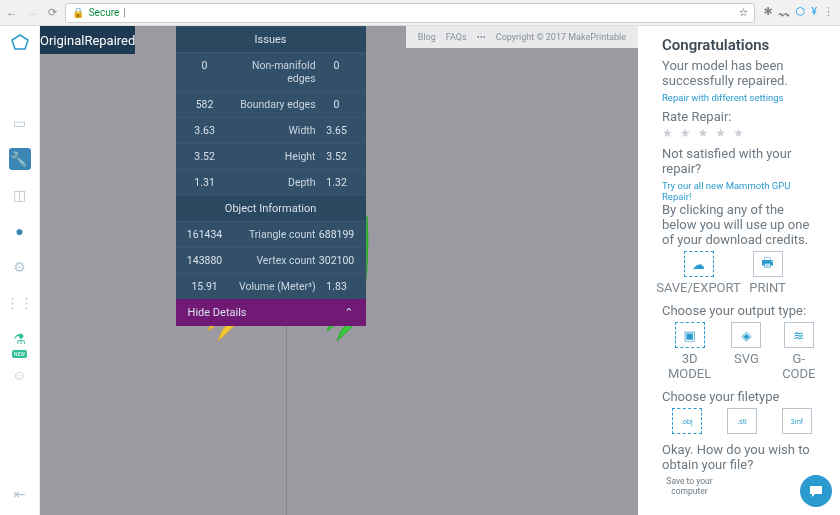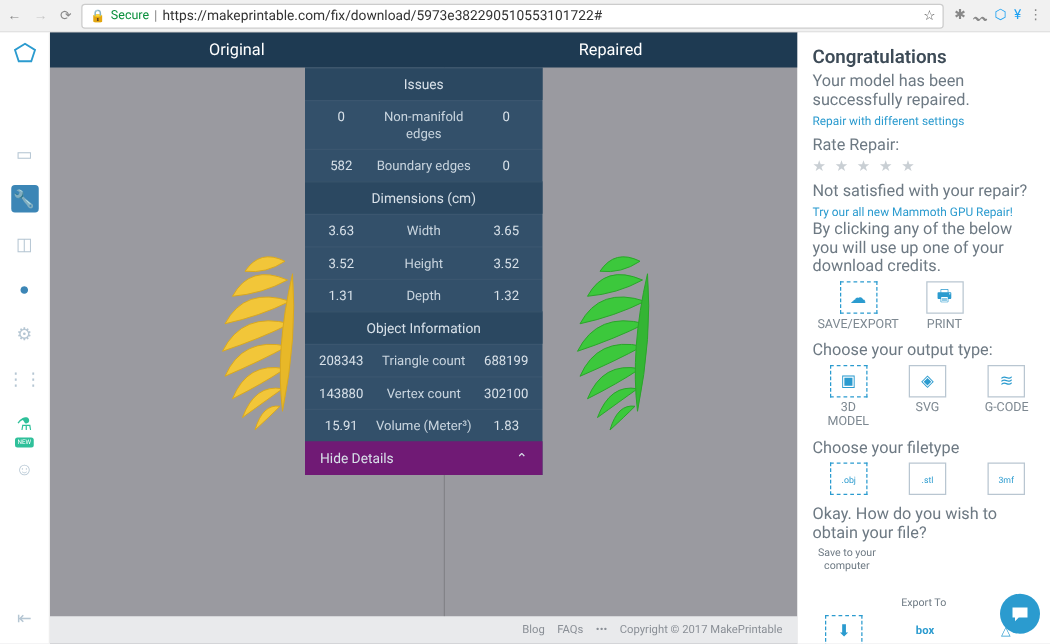--- a/index.html
+++ b/index.html
@@ -82,7 +82,6 @@
     <span class="lock-ic">🔒</span>
     <span class="secure">Secure</span>
     <span style="color:#888">|</span>
-    <span style="color:#333;white-space:nowrap;overflow:hidden">https://makeprintable.com/fix/download/5973e382290510553101722#</span>
     <span style="margin-left:auto">☆</span>
   </div>
   <div class="ext-icons">

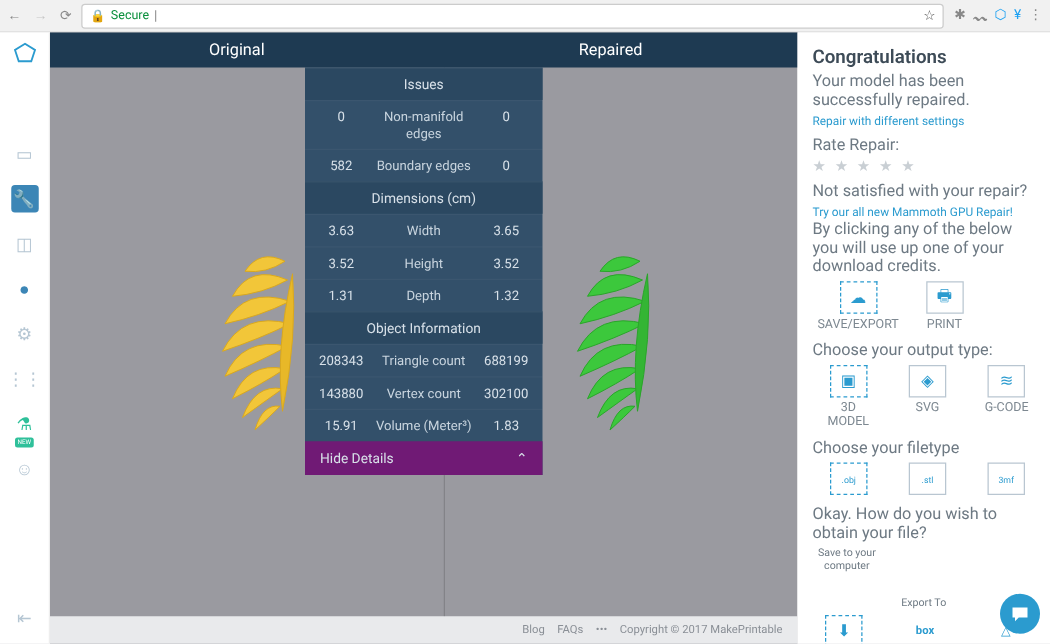--- a/index.html
+++ b/index.html
@@ -23,7 +23,7 @@
 .rail-icon.badge::after { content: "NEW"; position: absolute; bottom: -8px; font-size: 5px; background: #2fc09a; color: #fff; padding: 1px 2px; border-radius: 2px; }
 
 
-.viewer { flex: 1; background: #9a9aa0; position: relative; display: flex; flex-direction: column; }
+.viewer { flex: 1; background: #9a9aa0; position: relative; display: flex; }
 .viewer-header { height: 28px; background: #1e3a52; display: flex; color: #fff; font-size: 13px; }
 .viewer-header > div { flex: 1; display: flex; align-items: center; justify-content: center; }
 

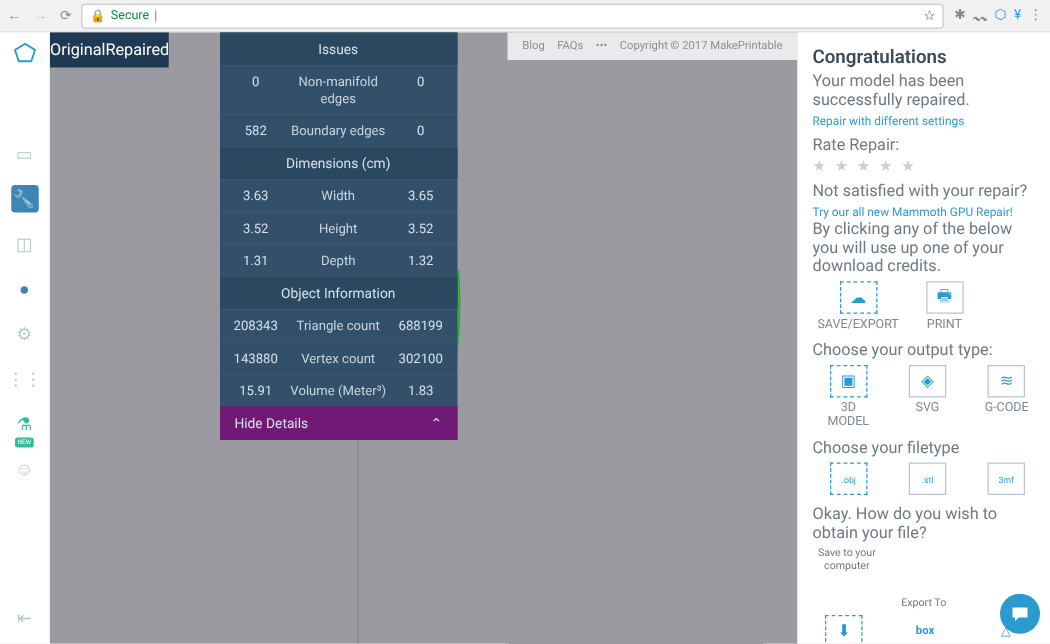--- a/index.html
+++ b/index.html
@@ -46,7 +46,7 @@
 .footer-bar a { color: #8a8f96; }
 
 
-.right-panel { width: 202px; background: #fff; padding: 10px 12px 0; overflow: hidden; font-size: 10px; color: #6d7983; position: relative; }
+.right-panel { width: 202px; background: #fff; padding: 10px 24px 0; overflow: hidden; font-size: 10px; color: #6d7983; position: relative; }
 .right-panel h2 { font-size: 15px; color: #3d4b57; font-weight: 600; margin-bottom: 4px; }
 .sub { font-size: 13px; margin-bottom: 4px; }
 .link { color: #2b9bcf; font-size: 9.5px; cursor: pointer; }

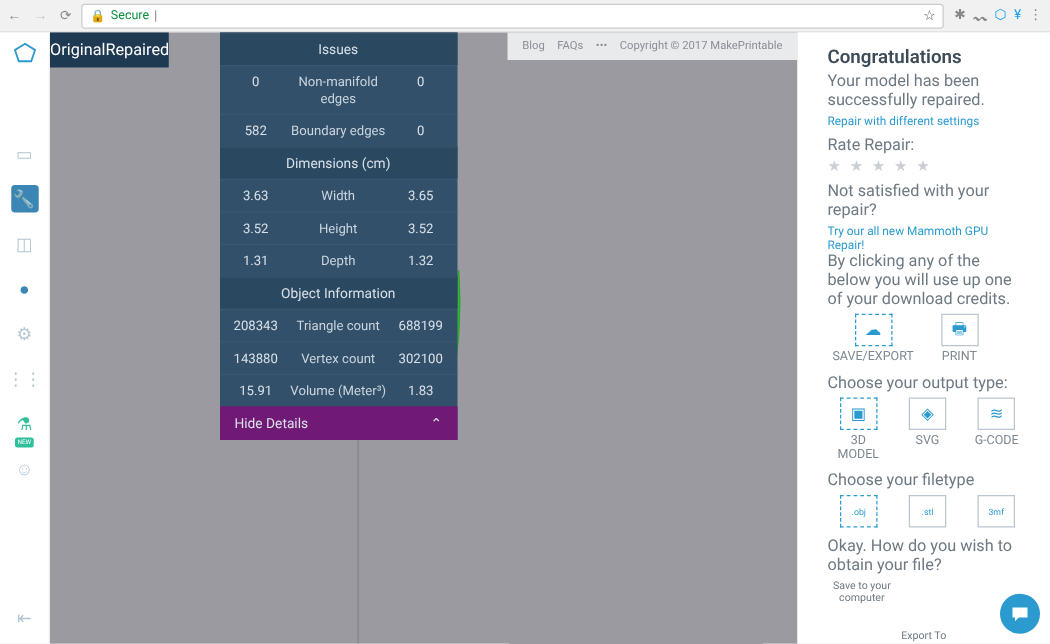--- a/index.html
+++ b/index.html
@@ -38,7 +38,7 @@
 .info-section-h { background: #2b4861; text-align: center; padding: 6px; font-size: 11px; border-top: 1px solid rgba(255,255,255,0.06); }
 .info-row { display: flex; padding: 6px 8px; border-top: 1px solid rgba(255,255,255,0.04); }
 .info-row span:nth-child(1) { width: 42px; text-align: center; }
-.info-row span:nth-child(2) { flex: 1; text-align: center; color: #c9d5df; }
+.info-row span:nth-child(2) { flex: 1; text-align: right; color: #c9d5df; }
 .info-row span:nth-child(3) { width: 42px; text-align: center; }
 .hide-details { background: #701a75; padding: 7px 12px; display: flex; justify-content: space-between; align-items: center; cursor: pointer; font-size: 11px; }
 

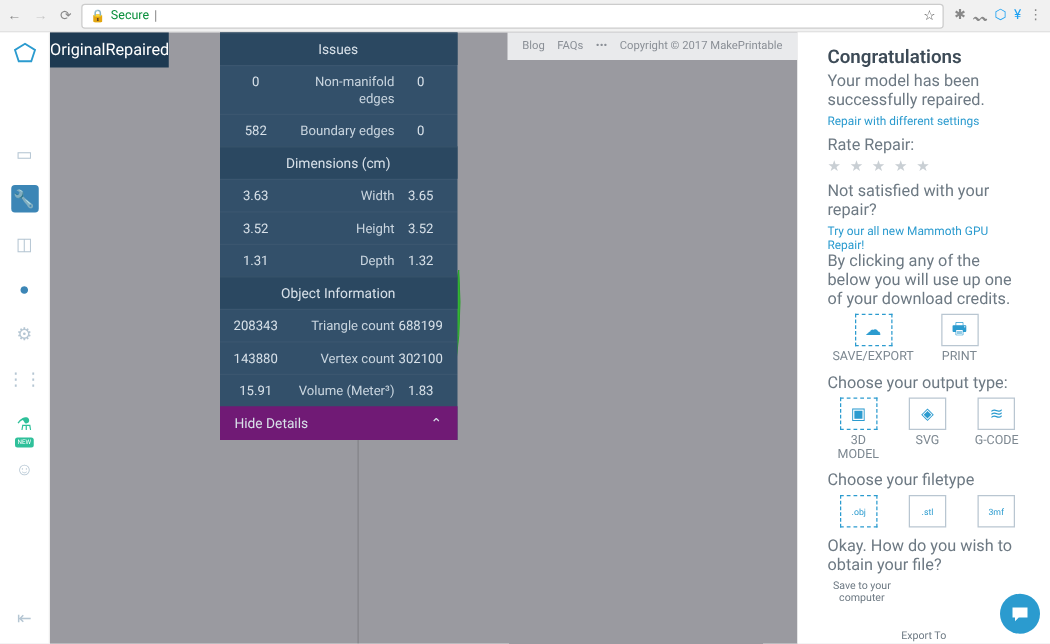--- a/index.html
+++ b/index.html
@@ -165,7 +165,6 @@
             <span>0</span>
           </div>
 
-        <div class="info-section-h">Dimensions (cm)</div>
         <div class="info-row">
             <span>3.63</span>
             <span>Width</span>

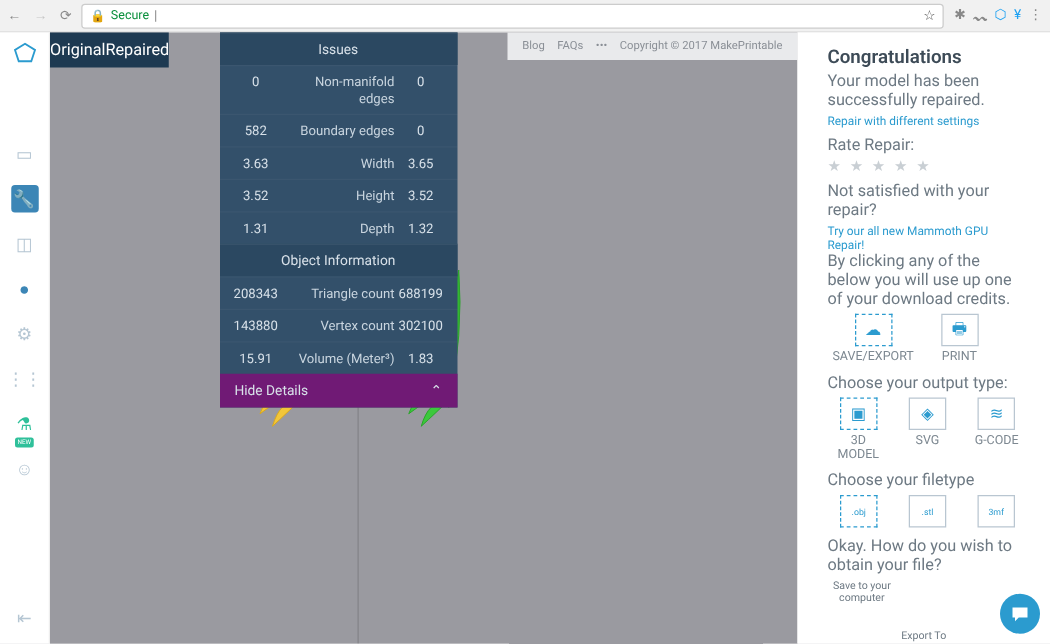--- a/index.html
+++ b/index.html
@@ -183,7 +183,7 @@
 
         <div class="info-section-h">Object Information</div>
         <div class="info-row">
-            <span>208343</span>
+            <span>161434</span>
             <span>Triangle count</span>
             <span>688199</span>
           </div>

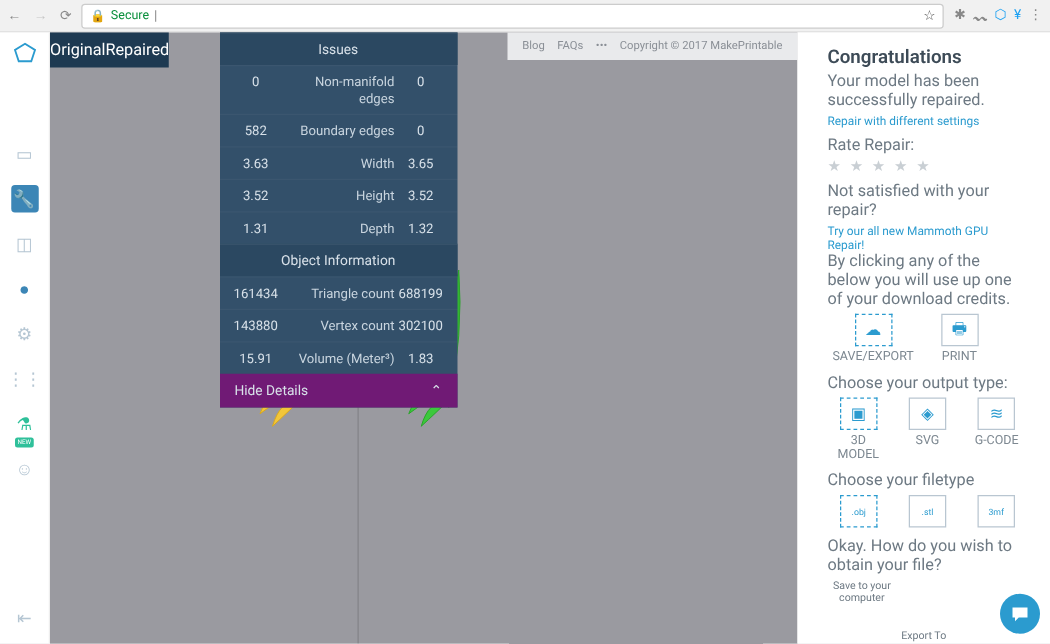--- a/index.html
+++ b/index.html
@@ -59,7 +59,7 @@
 .opt-box { width: 30px; height: 26px; border: 1px dashed #b9c6d1; display: flex; align-items: center; justify-content: center; color: #2b9bcf; font-size: 13px; }
 .opt-box.solid { border-style: solid; }
 .opt-box.sel { border-color: #2b9bcf; }
-.opt-label { font-size: 10px; color: #7d8891; text-align: center; }
+.opt-label { font-size: 13px; color: #7d8891; text-align: center; }
 
 .dl-head { display: flex; font-size: 8.5px; margin-top: 4px; flex-direction: column; }
 .dl-head > div:first-child { width: 55px; text-align: center; }

